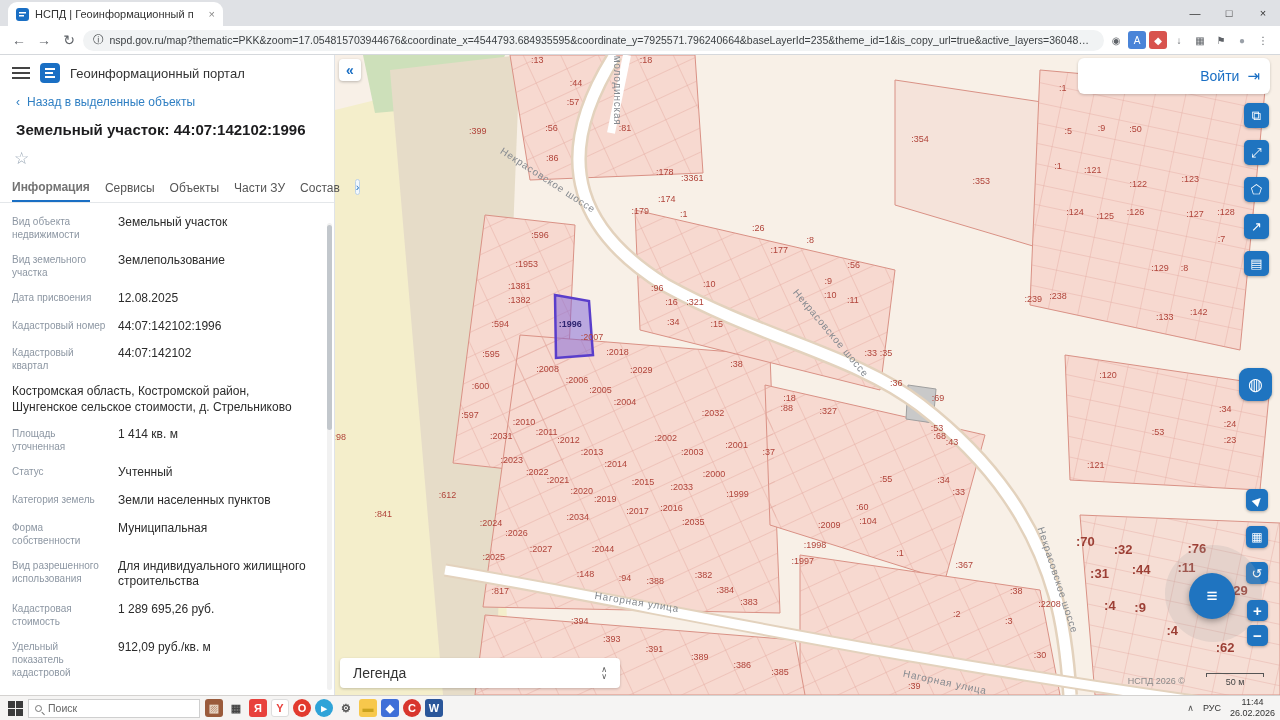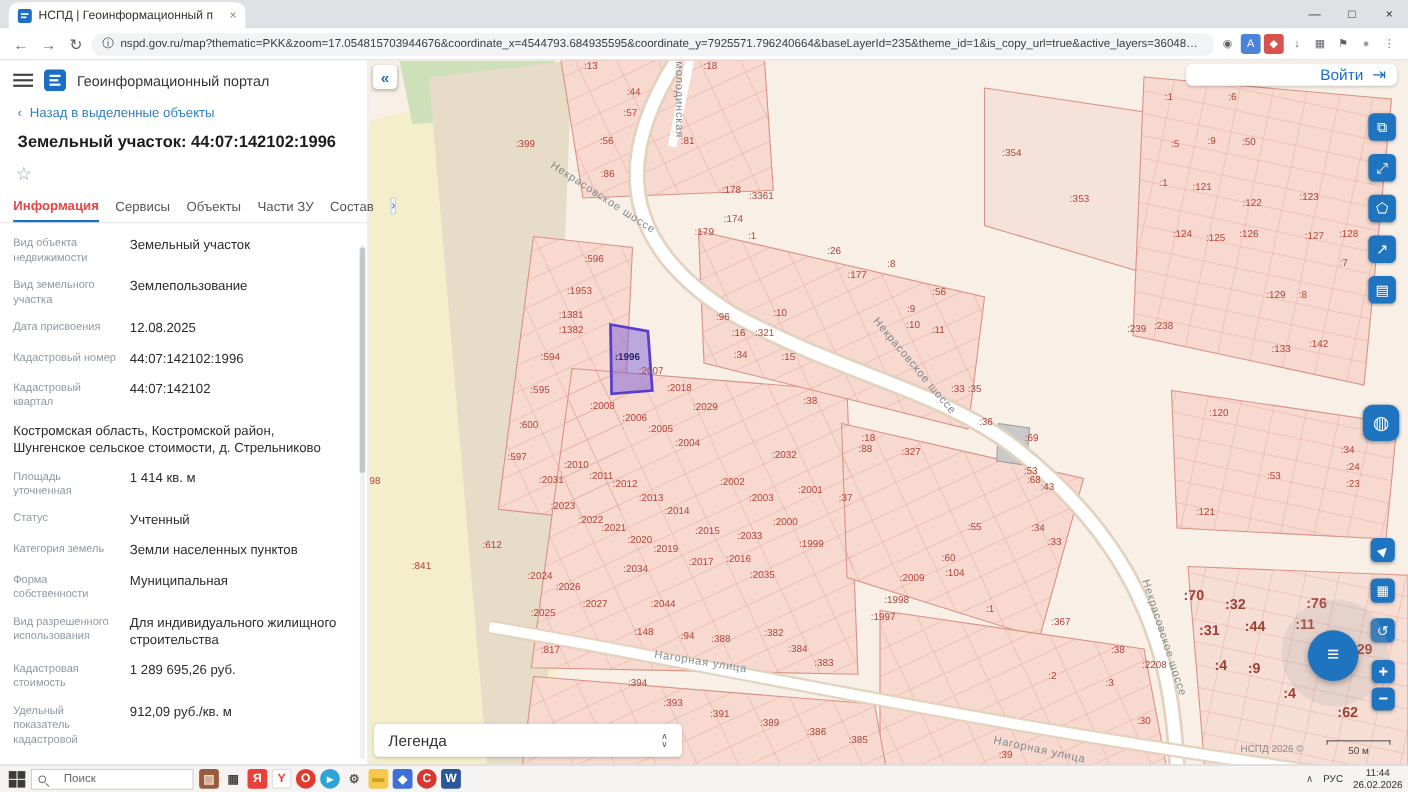--- a/index.html
+++ b/index.html
@@ -58,7 +58,7 @@
   .mapbtn { background:#1f74c0; color:#fff; border-radius:5px; display:flex; align-items:center; justify-content:center; box-shadow:0 1px 3px rgba(0,0,0,.3); }
   .abs { position:absolute; }
   .collapse { left:4px; top:4px; width:22px; height:22px; background:#fff; color:#1a6fc4; font-size:14px; font-weight:700; border-radius:4px; box-shadow:0 1px 3px rgba(0,0,0,.25); display:flex; align-items:center; justify-content:center; }
-  .loginbar { right:10px; top:3px; width:192px; height:20px; background:#fff; border-radius:6px; box-shadow:0 1px 3px rgba(0,0,0,.2); display:flex; align-items:center; justify-content:flex-end; gap:8px; padding:0 10px; color:#1a6fc4; font-size:14px; }
+  .loginbar { right:10px; top:3px; width:192px; height:36px; background:#fff; border-radius:6px; box-shadow:0 1px 3px rgba(0,0,0,.2); display:flex; align-items:center; justify-content:flex-end; gap:8px; padding:0 10px; color:#1a6fc4; font-size:14px; }
   .loginicon { color:#1a6fc4; font-size:15px; }
   .toolstack { right:11px; top:48px; display:flex; flex-direction:column; gap:12px; }
   .toolstack .mapbtn { width:25px; height:25px; font-size:13px; }

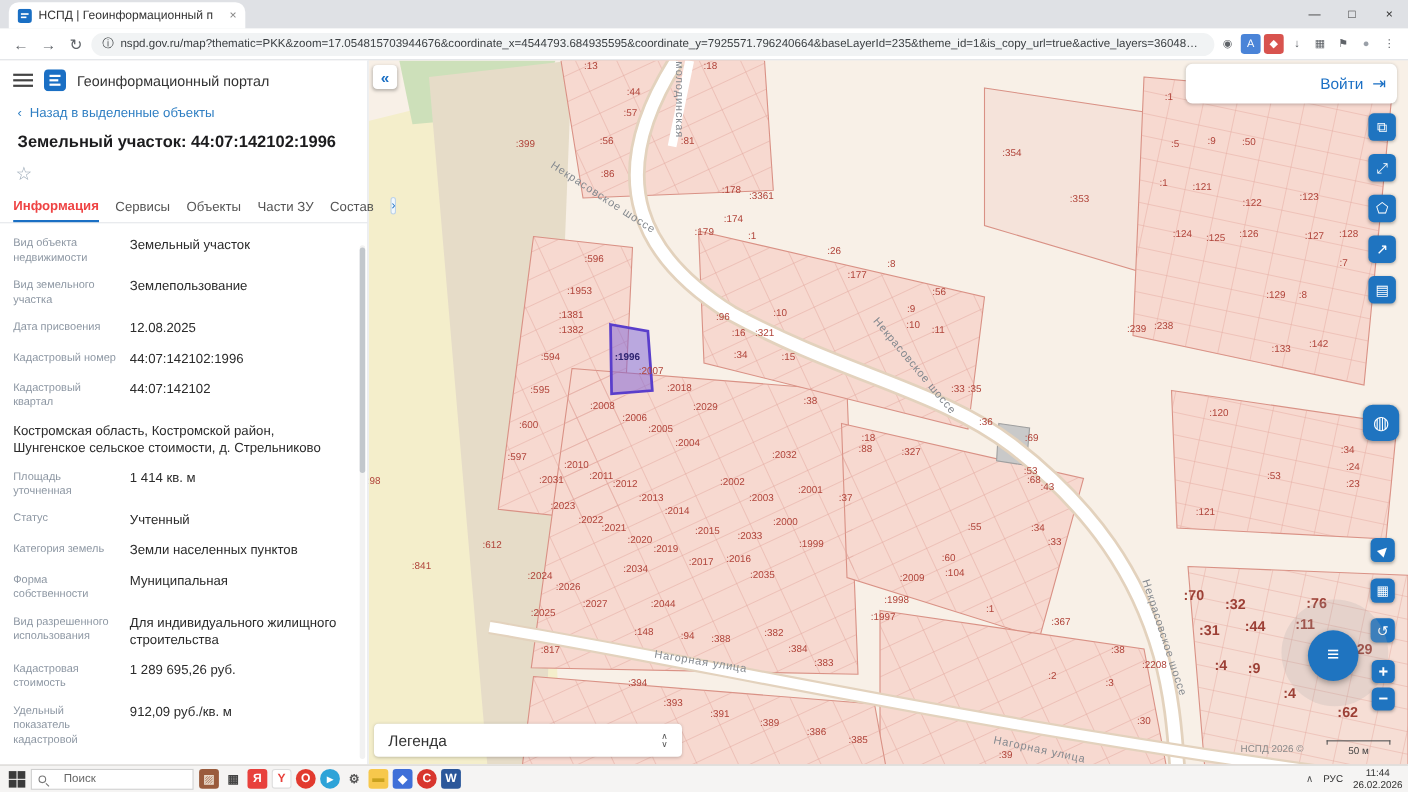--- a/index.html
+++ b/index.html
@@ -37,7 +37,7 @@
   .star { color:#9aa8b6; font-size:17px; }
   .stabs { display:flex; align-items:center; gap:15px; padding:0 12px; border-bottom:1px solid #e4e7ea; height:32px; }
   .stab { font-size:12px; color:#555; padding:8px 0 6px; white-space:nowrap; }
-  .stab.active { color:#ef4444; font-weight:700; border-bottom:2px solid #1a6fc4; }
+  .stab.active { color:#737373; font-weight:700; border-bottom:2px solid #1a6fc4; }
   .tabmore { margin-left:auto; width:16px; height:16px; border:1px solid #bcd2e8; border-radius:3px; color:#1a6fc4; font-size:11px; display:flex; align-items:center; justify-content:center; background:#f2f8fd; }
   .fields { padding:6px 0 0; height:477px; overflow:hidden; }
   .frow { display:flex; gap:12px; padding:6px 18px 6px 12px; }

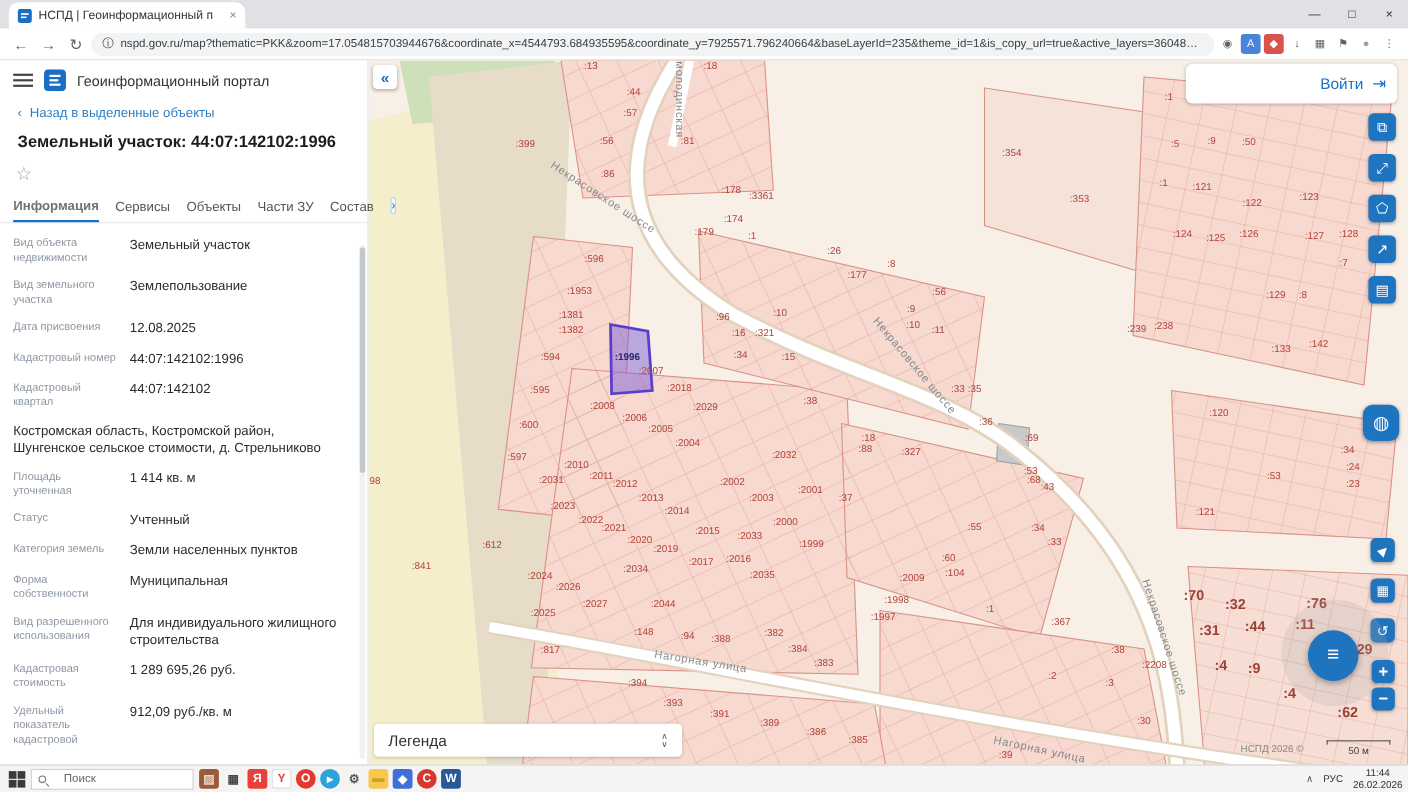--- a/index.html
+++ b/index.html
@@ -82,7 +82,7 @@
   .taskbar { height:25px; background:#f5f4f3; border-top:1px solid #d4d2d0; display:flex; align-items:center; gap:3px; padding:0 5px; position:relative; z-index:10; }
   .start { width:20px; height:16px; display:grid; grid-template-columns:7px 7px; grid-template-rows:7px 7px; gap:1px; align-content:center; justify-content:center; }
   .start i { background:#3b3b3b; }
-  .tsearch { width:148px; height:19px; background:#fff; border:1px solid #cfcfcf; display:flex; align-items:center; gap:16px; padding:0 6px; font-size:10.5px; color:#666; }
+  .tsearch { width:172px; height:19px; background:#fff; border:1px solid #cfcfcf; display:flex; align-items:center; gap:6px; padding:0 6px; font-size:10.5px; color:#666; }
   .mag { width:7px; height:7px; border:1.4px solid #777; border-radius:50%; position:relative; flex:none; }
   .mag::after { content:""; position:absolute; width:4px; height:1.4px; background:#777; transform:rotate(45deg); left:5px; top:7px; }
   .tbicon { width:18px; height:18px; border-radius:3px; display:flex; align-items:center; justify-content:center; font-size:11px; font-weight:700; margin:0 2px; }

